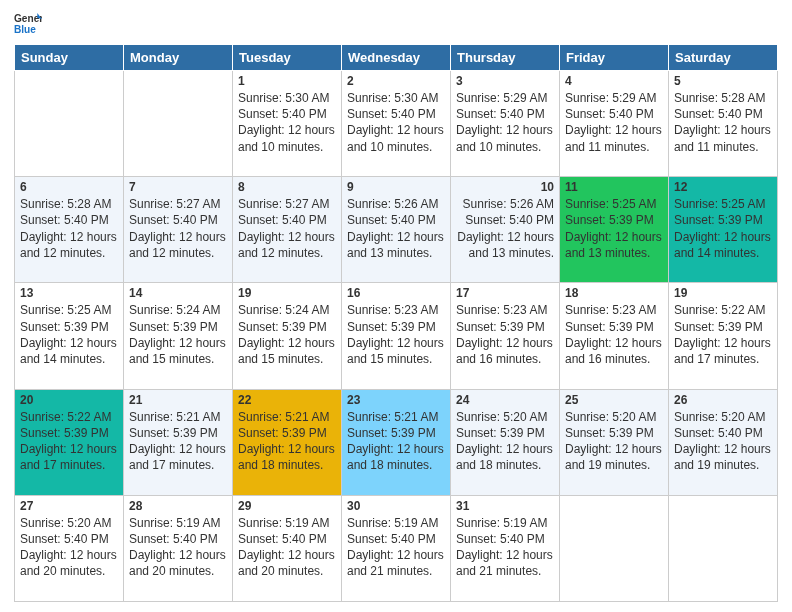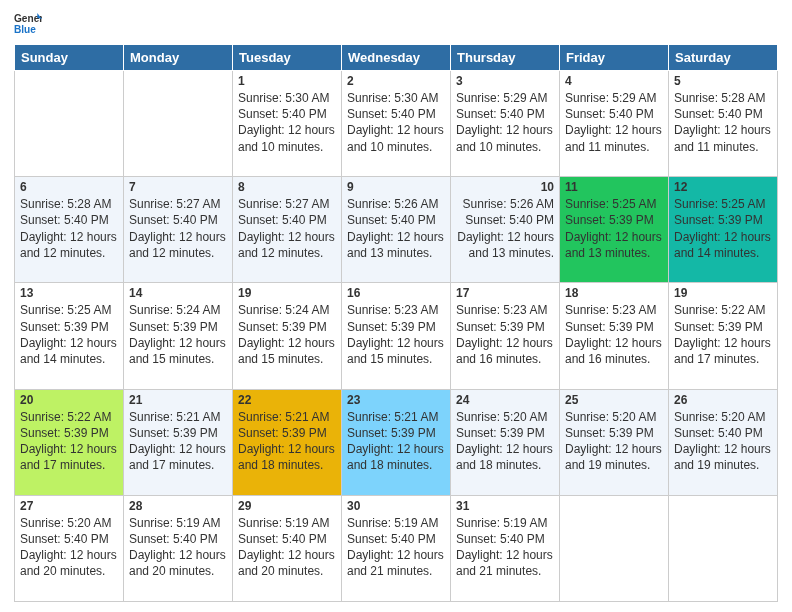--- a/index.html
+++ b/index.html
@@ -241,7 +241,7 @@
           </td>
         </tr>
         <tr>
-          <td style="background: #bef264;">
+          <td style="background: #14b8a6;">
             <span class="day-num">20</span>
             <div class="cell-info" style="white-space: pre-line;">Sunrise: 5:22 AM
 Sunset: 5:39 PM

